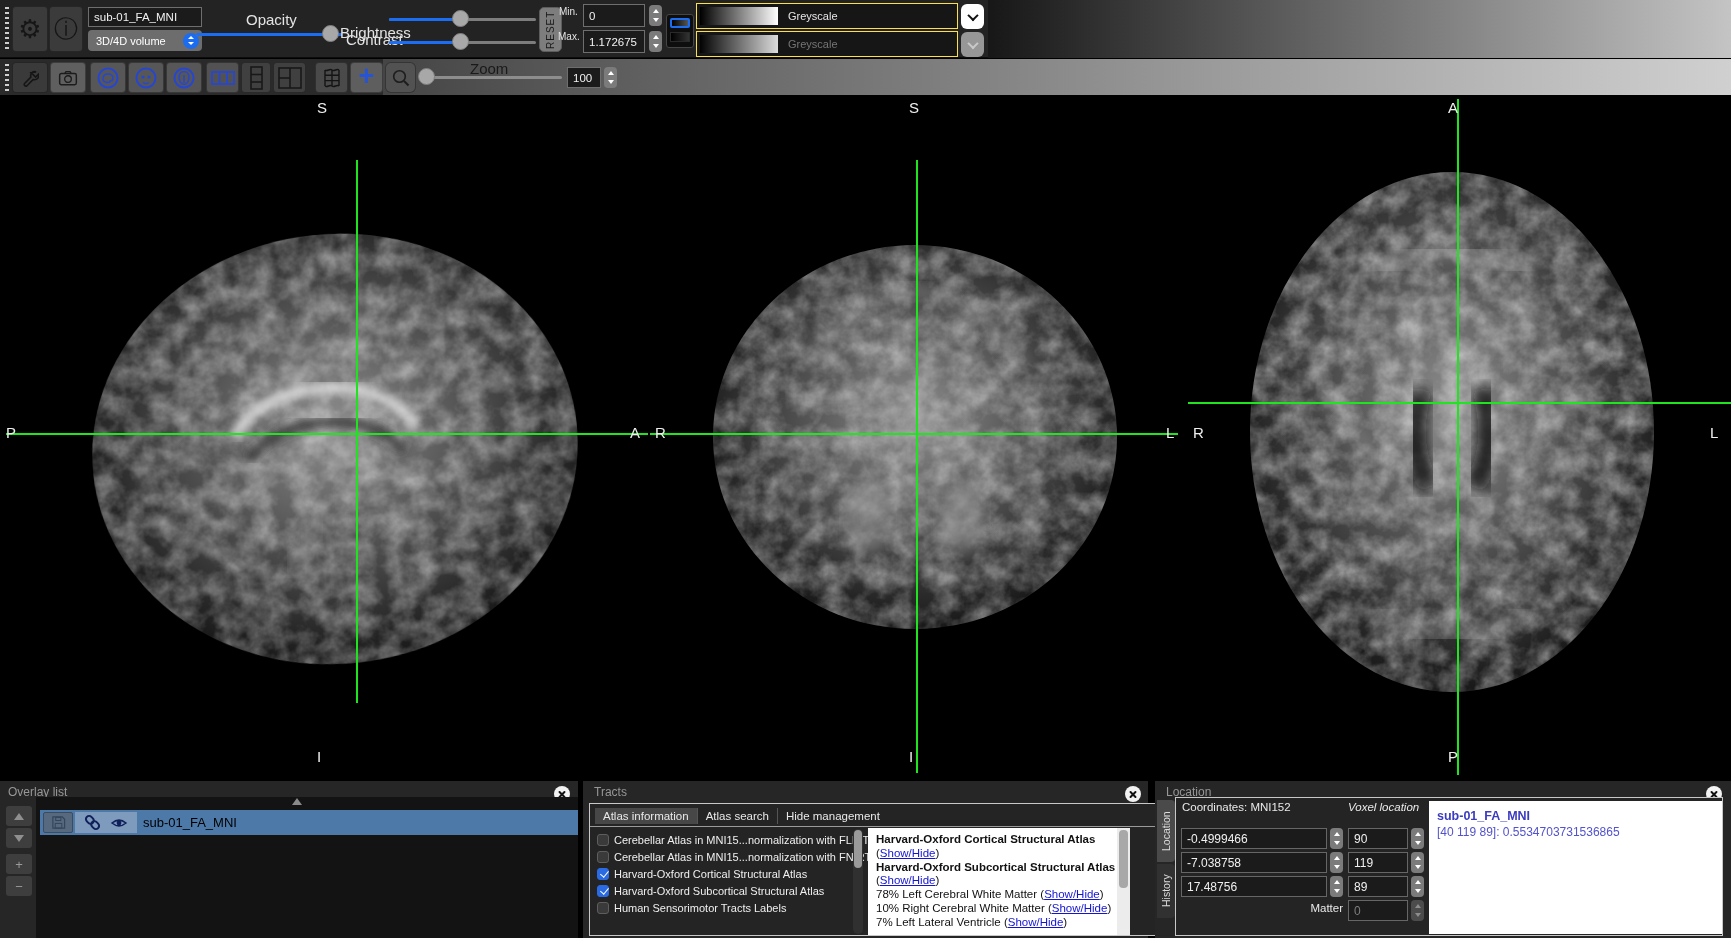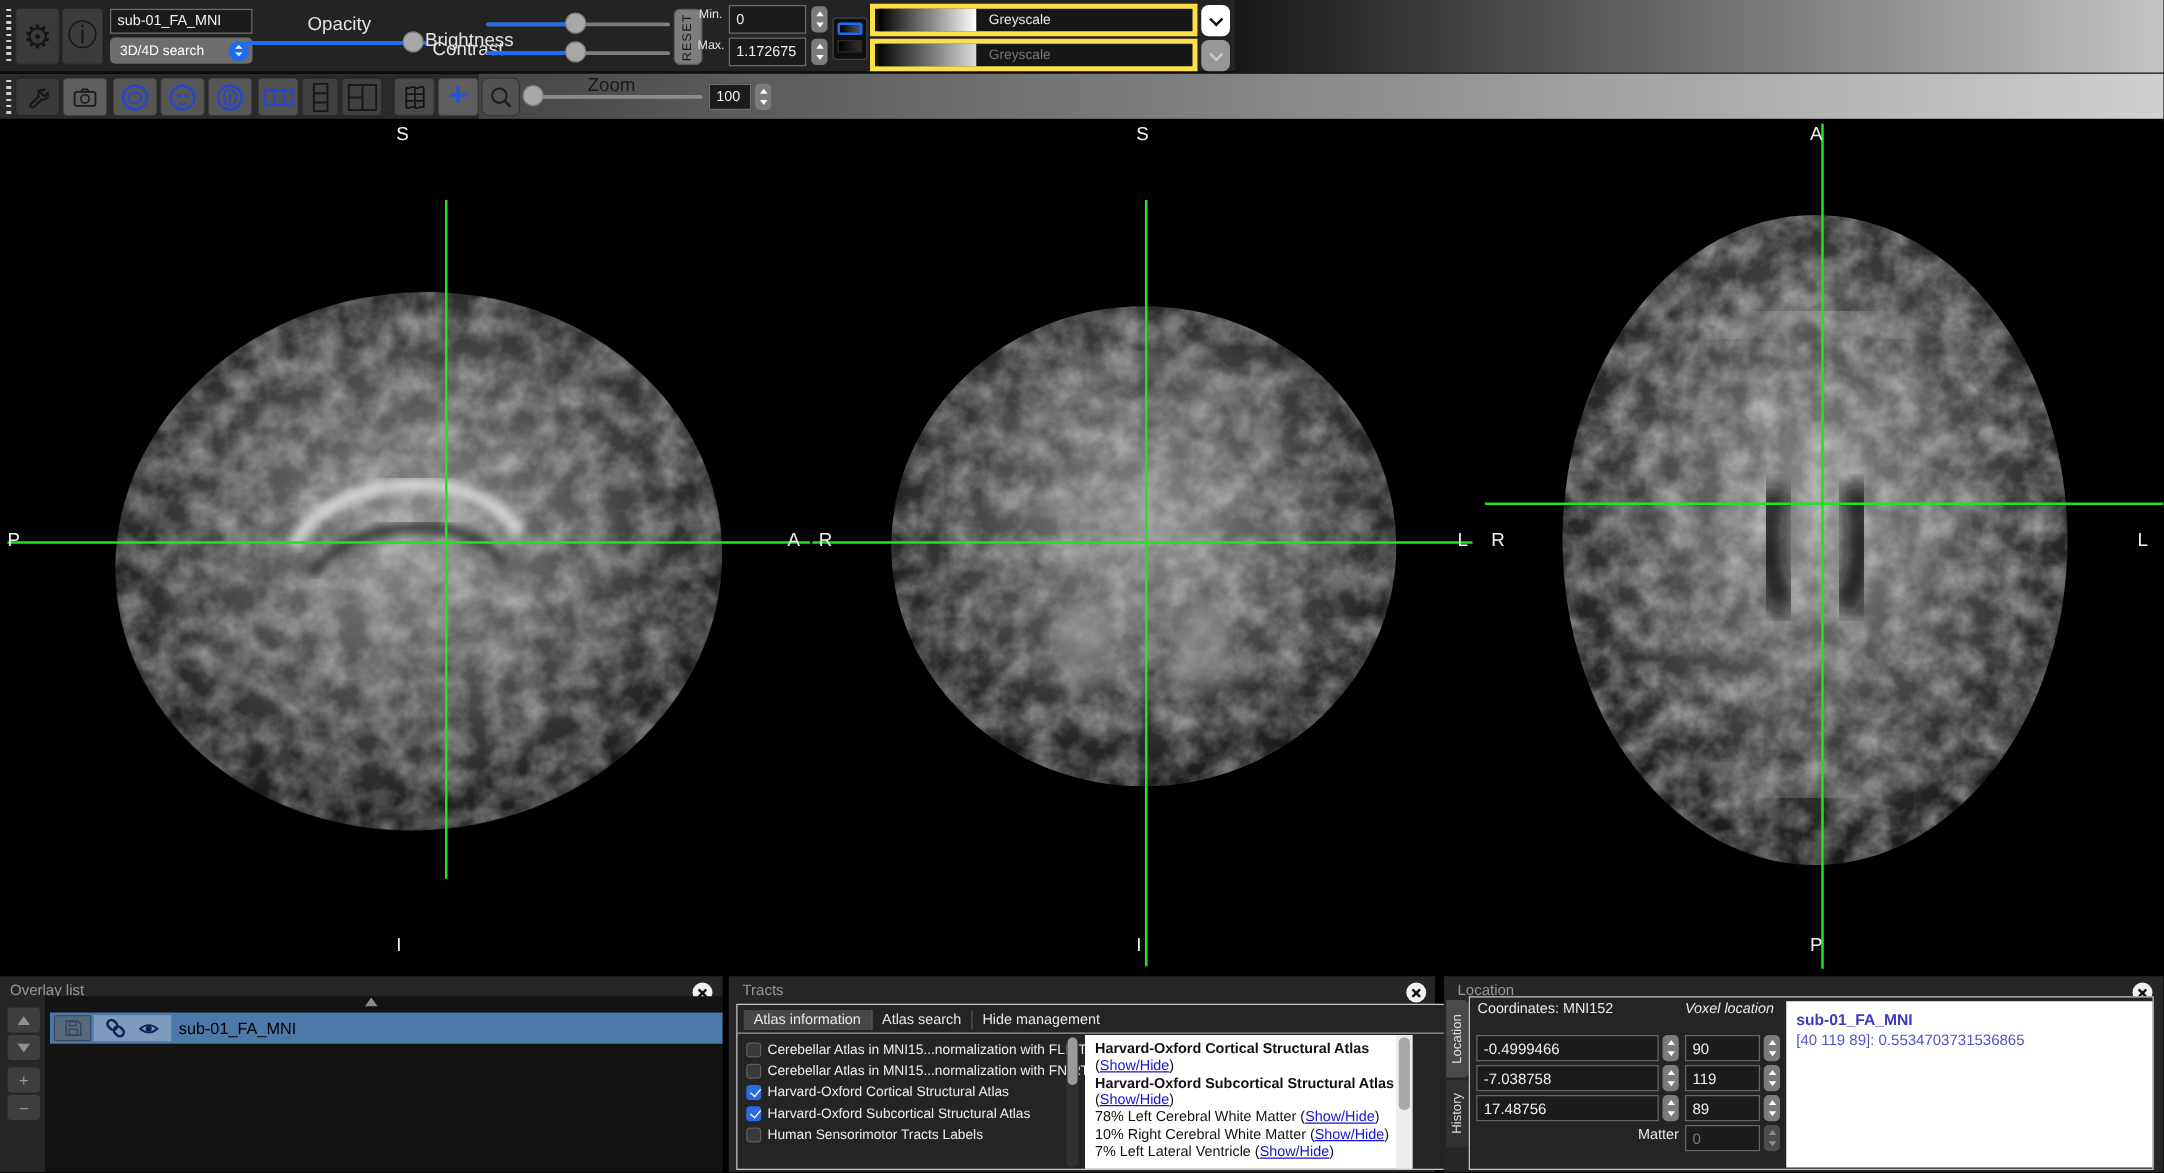--- a/index.html
+++ b/index.html
@@ -30,7 +30,7 @@
   .reset{position:absolute;left:539px;top:7px;width:23px;height:45px;background:#7d7d7d;border:1px solid #5d5d5d;border-radius:5px;
          writing-mode:vertical-rl;transform:rotate(180deg);display:flex;align-items:center;justify-content:center;
          color:#1a1a1a;font-size:10px;letter-spacing:1px;}
-  .cmaprow{position:absolute;left:696px;width:262px;height:26px;background:#161616;border:4px solid #fde047;display:flex;align-items:center;}
+  .cmaprow{position:absolute;left:696px;width:262px;height:26px;background:#161616;border:1px solid #fde047;display:flex;align-items:center;}
   .swatch{width:78px;height:18px;margin-left:3px;background:linear-gradient(to right,#000,#fff);}
   .cmaplabel{margin-left:10px;font-size:11px;color:#e6e6e6;}
   .cmaprow.off .cmaplabel{color:#757575;}

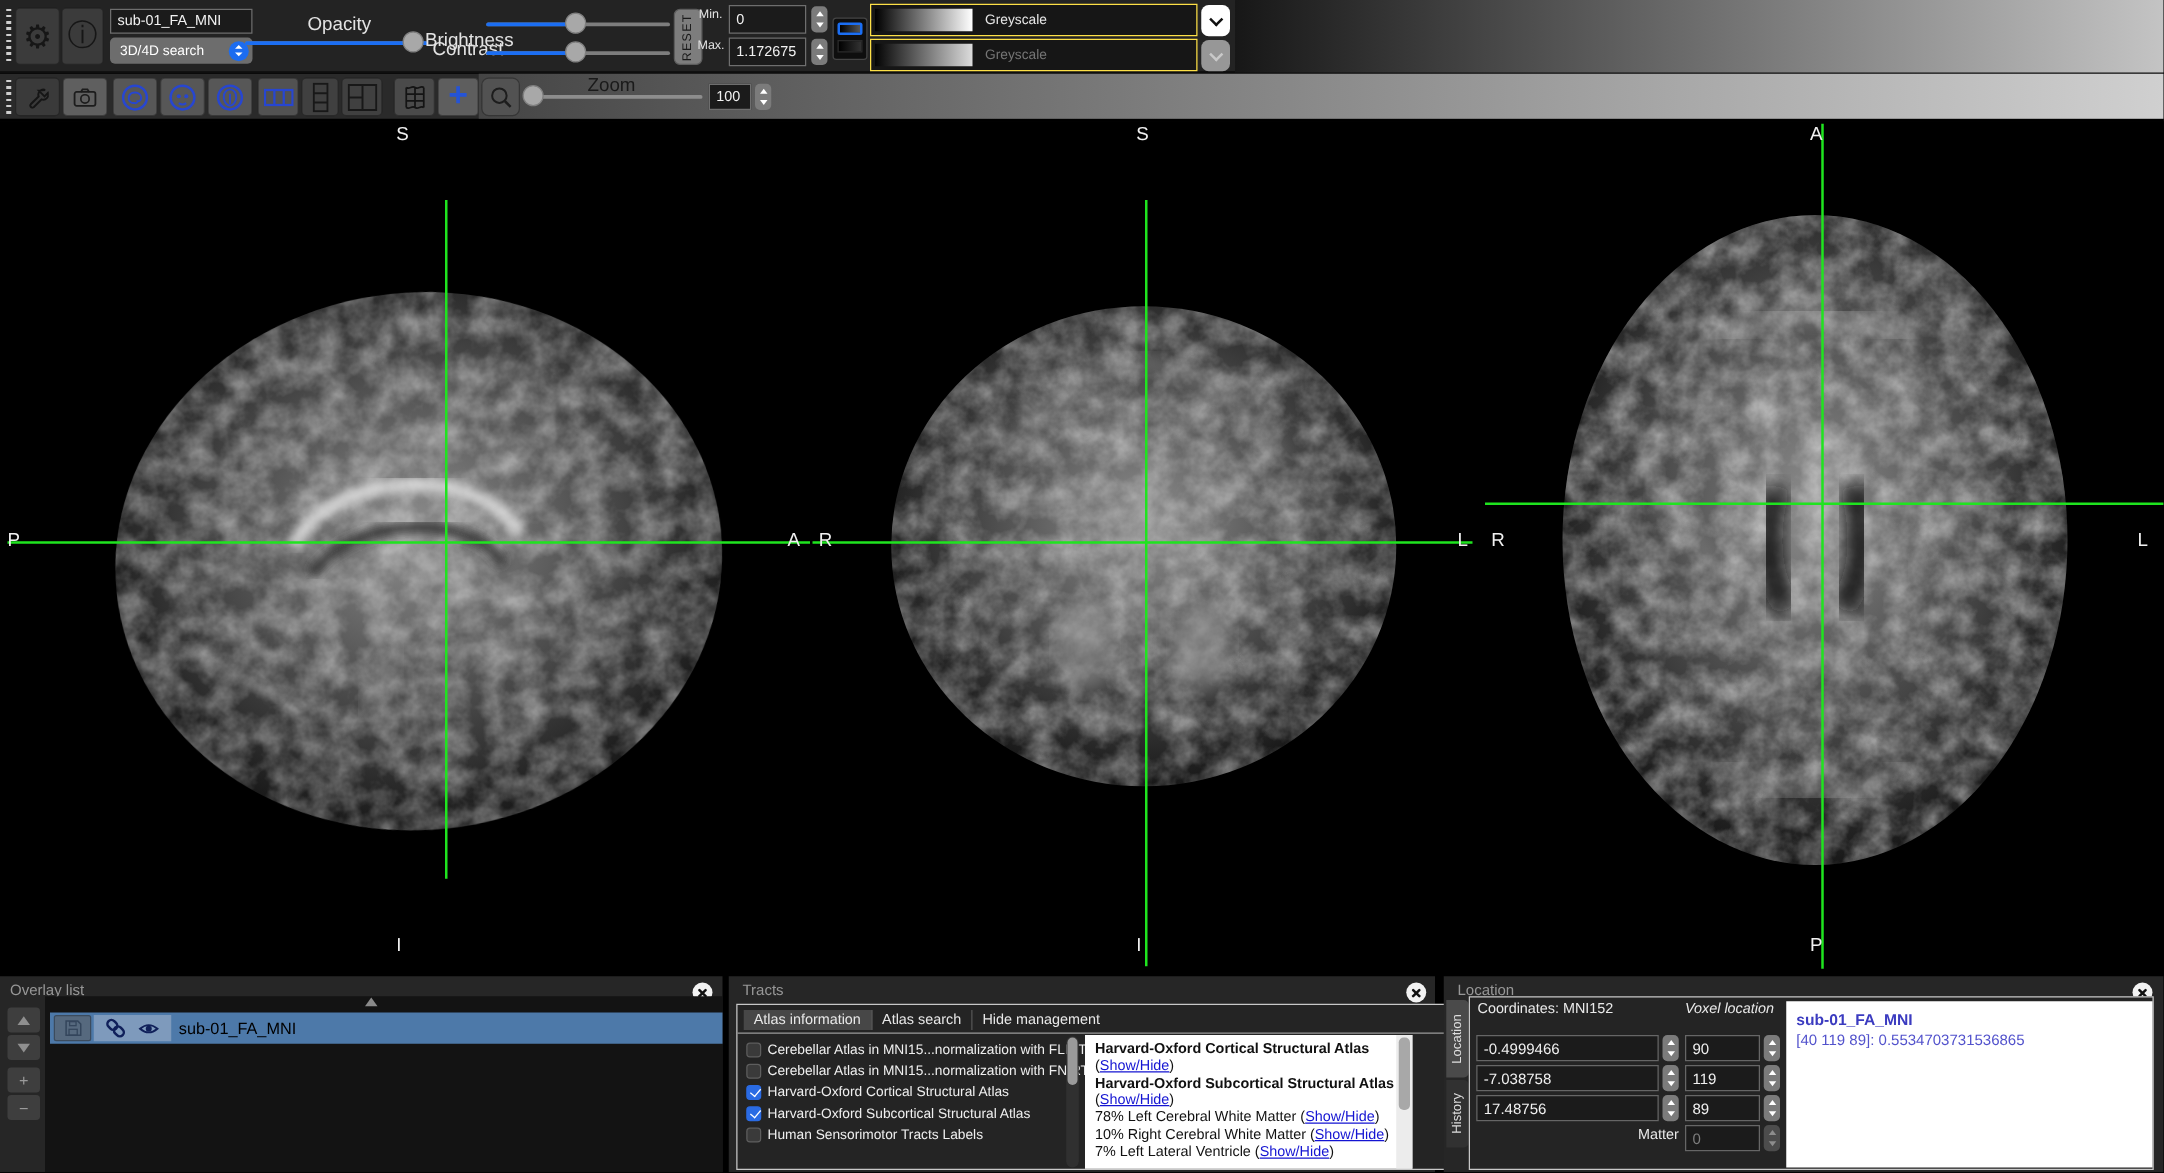--- a/index.html
+++ b/index.html
@@ -116,7 +116,7 @@
 
     <input class="fld" style="left: 88px; top: 7px; width: 114px; height: 20px;" value="sub-01_FA_MNI">
     <div class="macsel">
-      <span>3D/4D search</span>
+      <span>3D/4D volume</span>
       <span class="macstep">
           <i class="up"></i>
           <i class="dn"></i>

